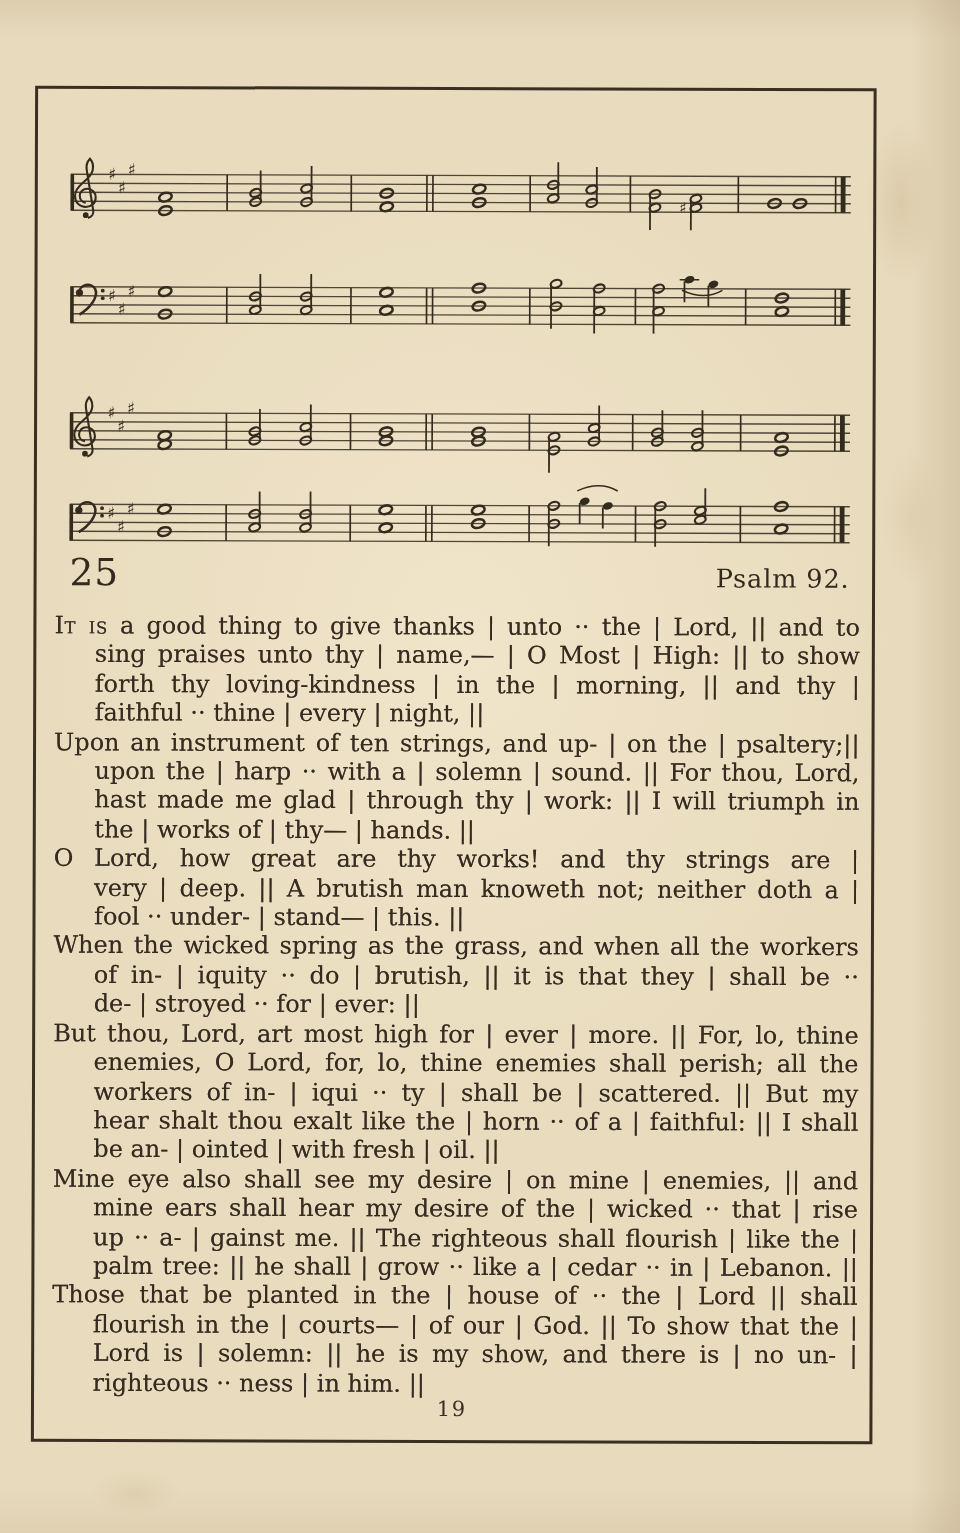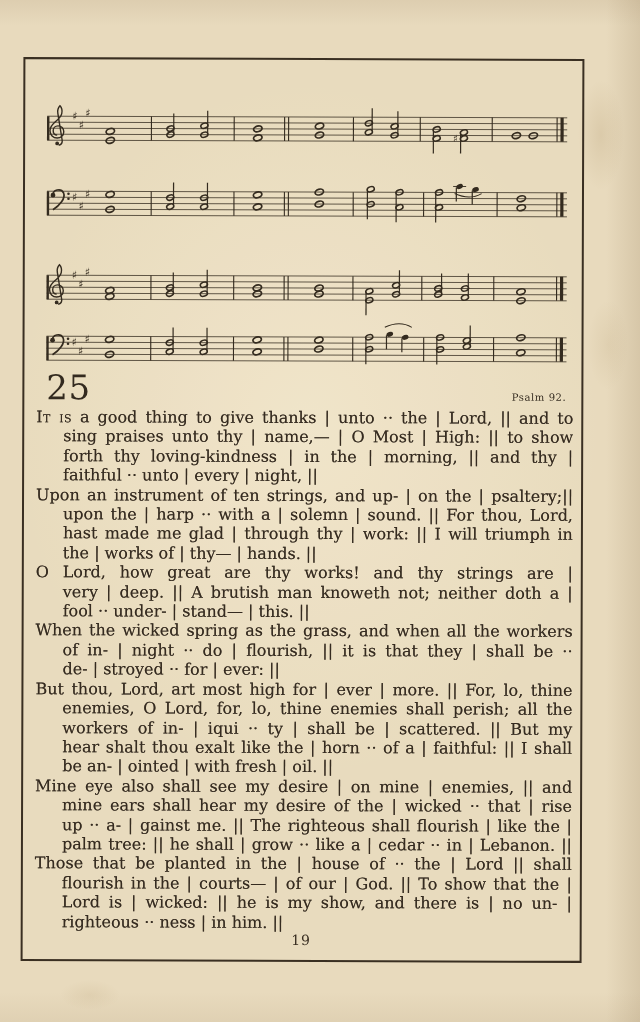--- a/index.html
+++ b/index.html
@@ -34,7 +34,7 @@
     display:flex;justify-content:space-between;align-items:baseline;
     color:#332a1f;
   }
-  .hymn-no{font-size:34px;letter-spacing:0.5px;}
+  .hymn-no{font-size:25px;letter-spacing:0.5px;}
   .psalm-ref{font-size:10px;letter-spacing:0.6px;}
   .text{
     position:absolute;left:12px;top:348px;width:537px;

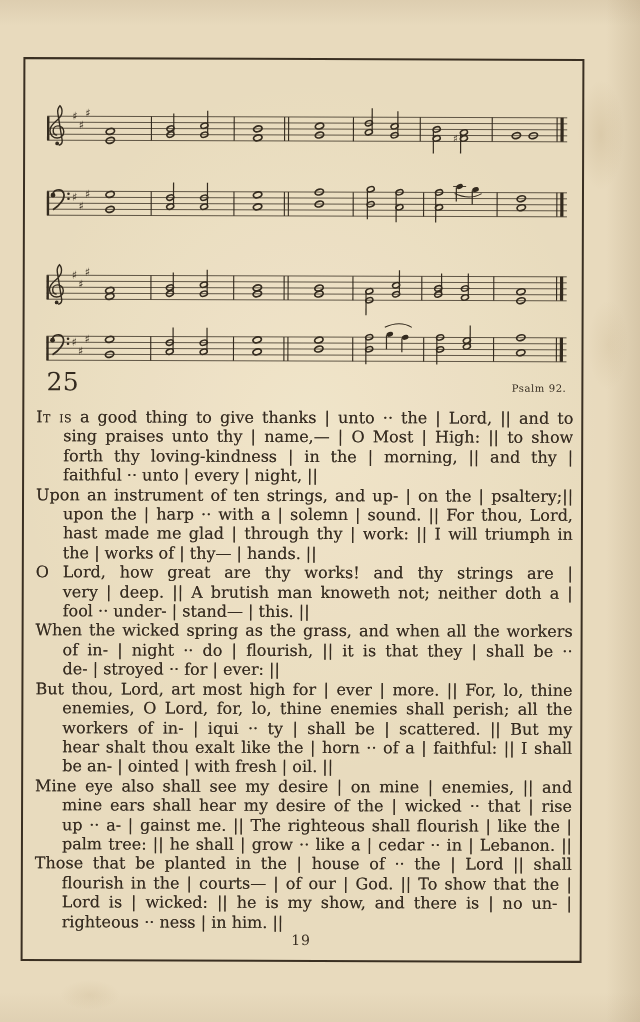--- a/index.html
+++ b/index.html
@@ -35,7 +35,7 @@
     color:#332a1f;
   }
   .hymn-no{font-size:25px;letter-spacing:0.5px;}
-  .psalm-ref{font-size:10px;letter-spacing:0.6px;}
+  .psalm-ref{font-size:17px;letter-spacing:0.6px;}
   .text{
     position:absolute;left:12px;top:348px;width:537px;
     font-size:16px;line-height:19.4px;color:#352b20;

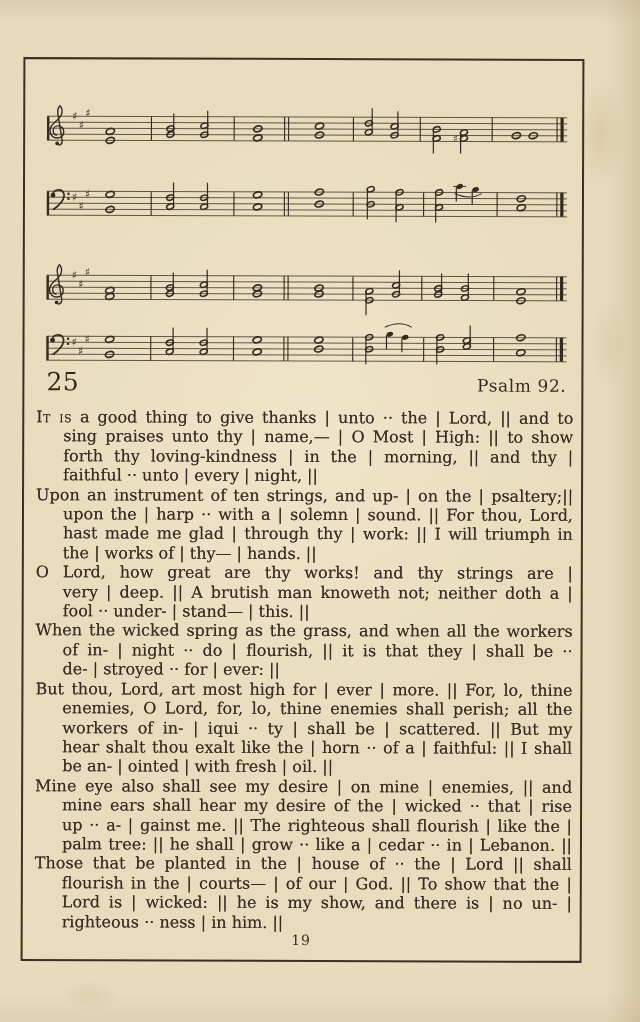--- a/index.html
+++ b/index.html
@@ -70,7 +70,7 @@
           <div class="tl j"><span class="sc">It is</span><span> a good thing to give thanks | unto ·· the | Lord, || and to</span></div>
           <div class="tl ind j"><span>sing praises unto thy | name,— | O Most | High: || to show</span></div>
           <div class="tl ind j"><span>forth thy loving-kindness | in the | morning, || and thy |</span></div>
-          <div class="tl ind"><span>faithful ·· unto | every | night, ||</span></div>
+          <div class="tl ind"><span>faithful ·· thine | every | night, ||</span></div>
         </div>
         <div>
           <div class="tl j"><span>Upon an instrument of ten strings, and up- | on the | psaltery;||</span></div>

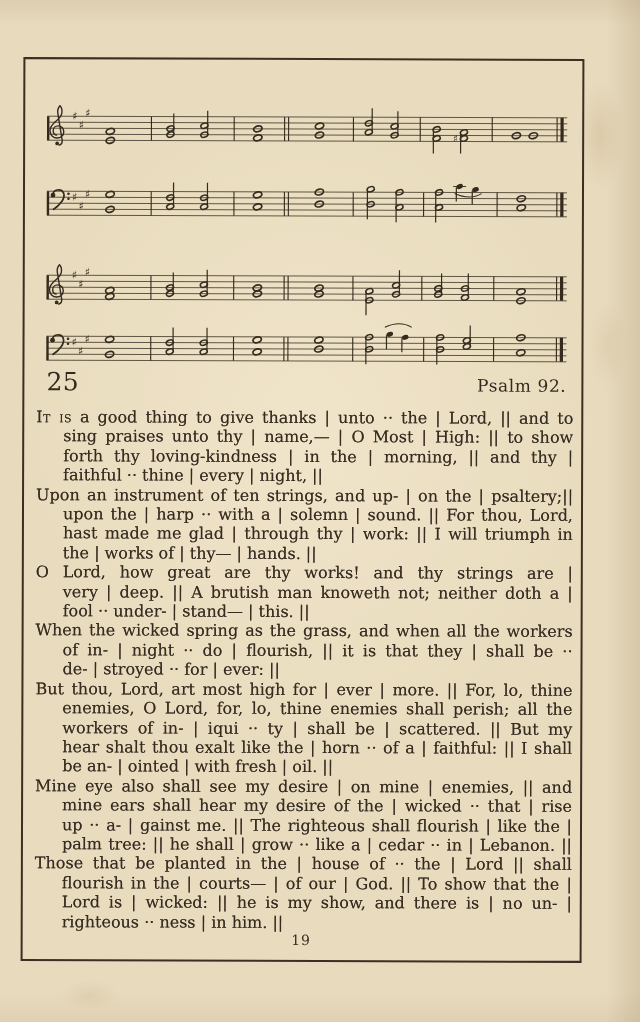--- a/index.html
+++ b/index.html
@@ -85,7 +85,7 @@
         </div>
         <div>
           <div class="tl j"><span>When the wicked spring as the grass, and when all the workers</span></div>
-          <div class="tl ind j"><span>of in- | night ·· do | flourish, || </span><span class="it">it is</span><span> that they | shall be ··</span></div>
+          <div class="tl ind j"><span>of in- | iquity ·· do | brutish, || </span><span class="it">it is</span><span> that they | shall be ··</span></div>
           <div class="tl ind"><span>de- | stroyed ·· for | ever: ||</span></div>
         </div>
         <div>

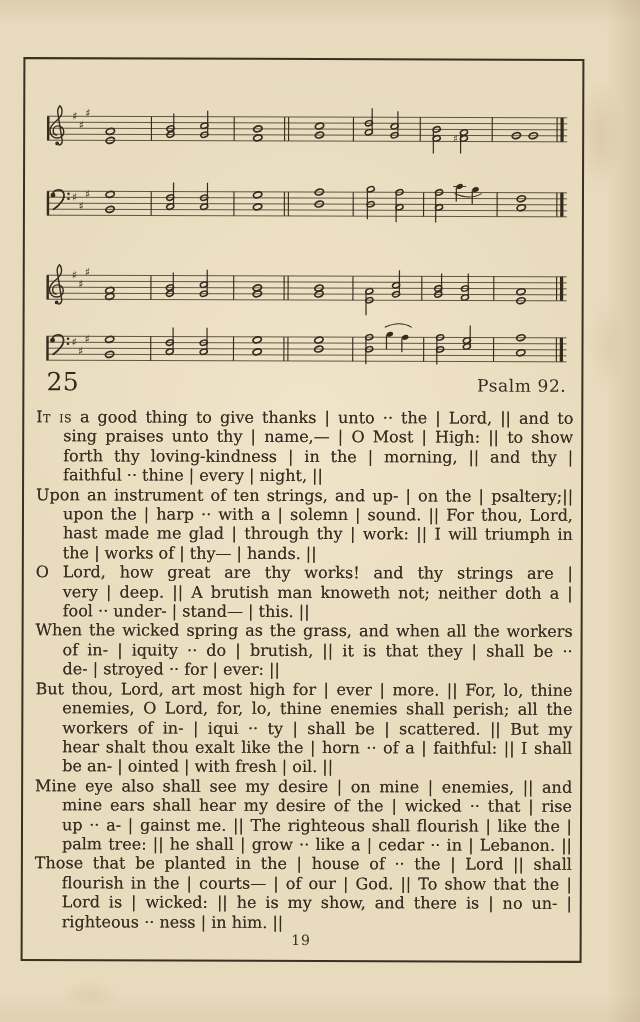--- a/index.html
+++ b/index.html
@@ -104,7 +104,7 @@
         <div>
           <div class="tl j"><span>Those that be planted in the | house of ·· the | Lord || shall</span></div>
           <div class="tl ind j"><span>flourish in the | courts— | of our | God. || To show that the |</span></div>
-          <div class="tl ind j"><span>Lord </span><span class="it">is</span><span> | wicked: || </span><span class="it">he is</span><span> my show, and </span><span class="it">there is</span><span> | no un- |</span></div>
+          <div class="tl ind j"><span>Lord </span><span class="it">is</span><span> | solemn: || </span><span class="it">he is</span><span> my show, and </span><span class="it">there is</span><span> | no un- |</span></div>
           <div class="tl ind"><span>righteous ·· ness | in him. ||</span></div>
         </div>
       </div>

